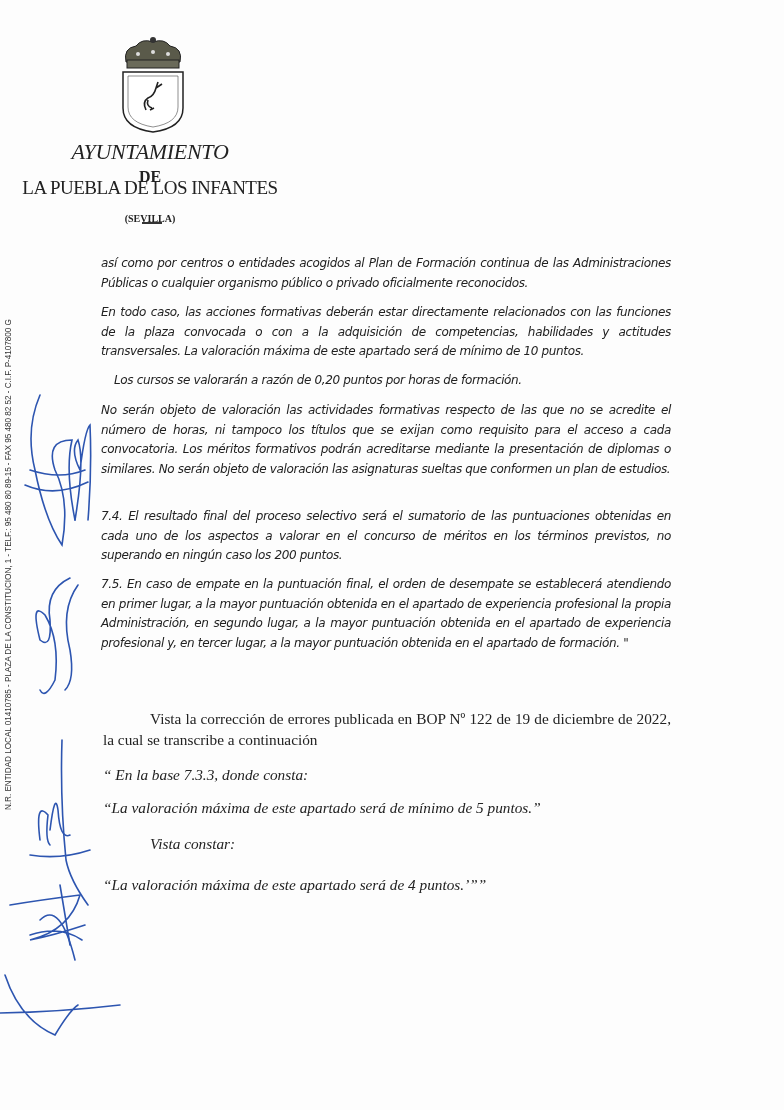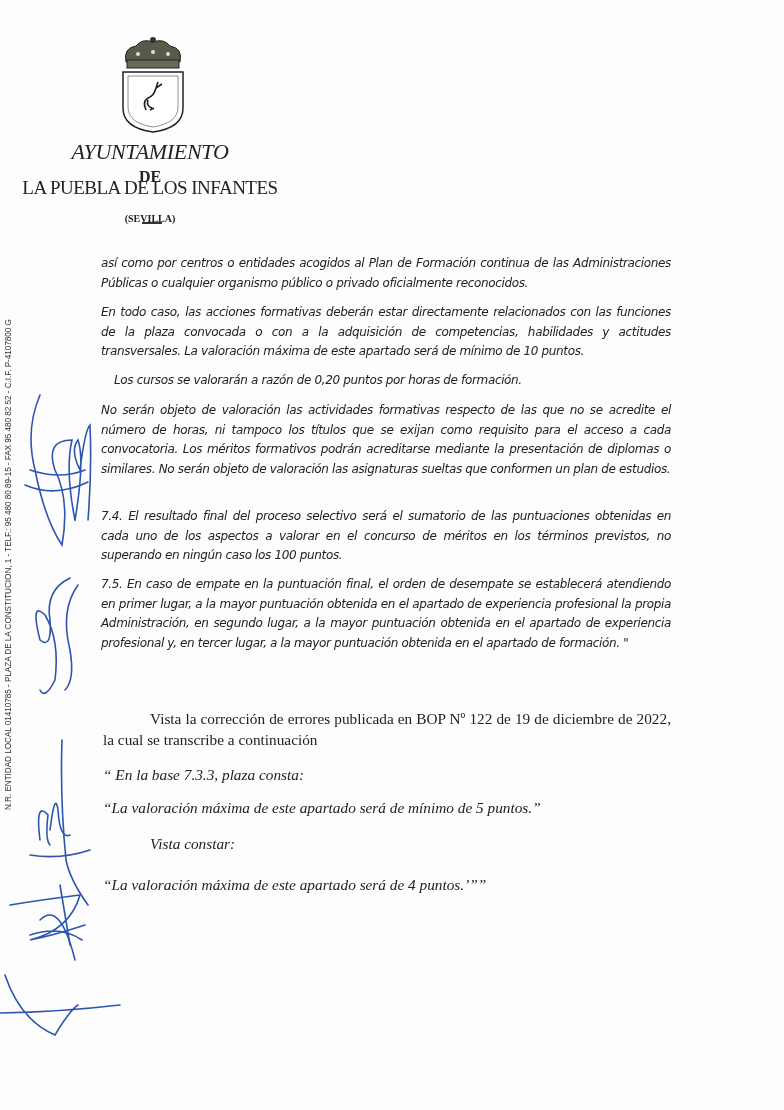--- a/index.html
+++ b/index.html
@@ -62,7 +62,7 @@
 <div class="sans-block" style="top:303px;">En todo caso, las acciones formativas deberán estar directamente relacionados con las funciones de la plaza convocada o con a la adquisición de competencias, habilidades y actitudes transversales. La valoración máxima de este apartado será de mínimo de 10 puntos.</div>
 <div class="sans-block" style="top:371px;margin-left:13px;">Los cursos se valorarán a razón de 0,20 puntos por horas de formación.</div>
 <div class="sans-block" style="top:401px;">No serán objeto de valoración las actividades formativas respecto de las que no se acredite el número de horas, ni tampoco los títulos que se exijan como requisito para el acceso a cada convocatoria. Los méritos formativos podrán acreditarse mediante la presentación de diplomas o similares. No serán objeto de valoración las asignaturas sueltas que conformen un plan de estudios.</div>
-<div class="sans-block" style="top:507px;">7.4. El resultado final del proceso selectivo será el sumatorio de las puntuaciones obtenidas en cada uno de los aspectos a valorar en el concurso de méritos en los términos previstos, no superando en ningún caso los 100 puntos.</div>
+<div class="sans-block" style="top:507px;">7.4. El resultado final del proceso selectivo será el sumatorio de las puntuaciones obtenidas en cada uno de los aspectos a valorar en el concurso de méritos en los términos previstos, no superando en ningún caso los 200 puntos.</div>
 <div class="sans-block" style="top:575px;">7.5. En caso de empate en la puntuación final, el orden de desempate se establecerá atendiendo en primer lugar, a la mayor puntuación obtenida en el apartado de experiencia profesional la propia Administración, en segundo lugar, a la mayor puntuación obtenida en el apartado de experiencia profesional y, en tercer lugar, a la mayor puntuación obtenida en el apartado de formación. "</div>
 
 <div class="serif-block indent" style="top:708px;">Vista la corrección de errores publicada en BOP Nº 122 de 19 de diciembre de 2022, la cual se transcribe a continuación</div>

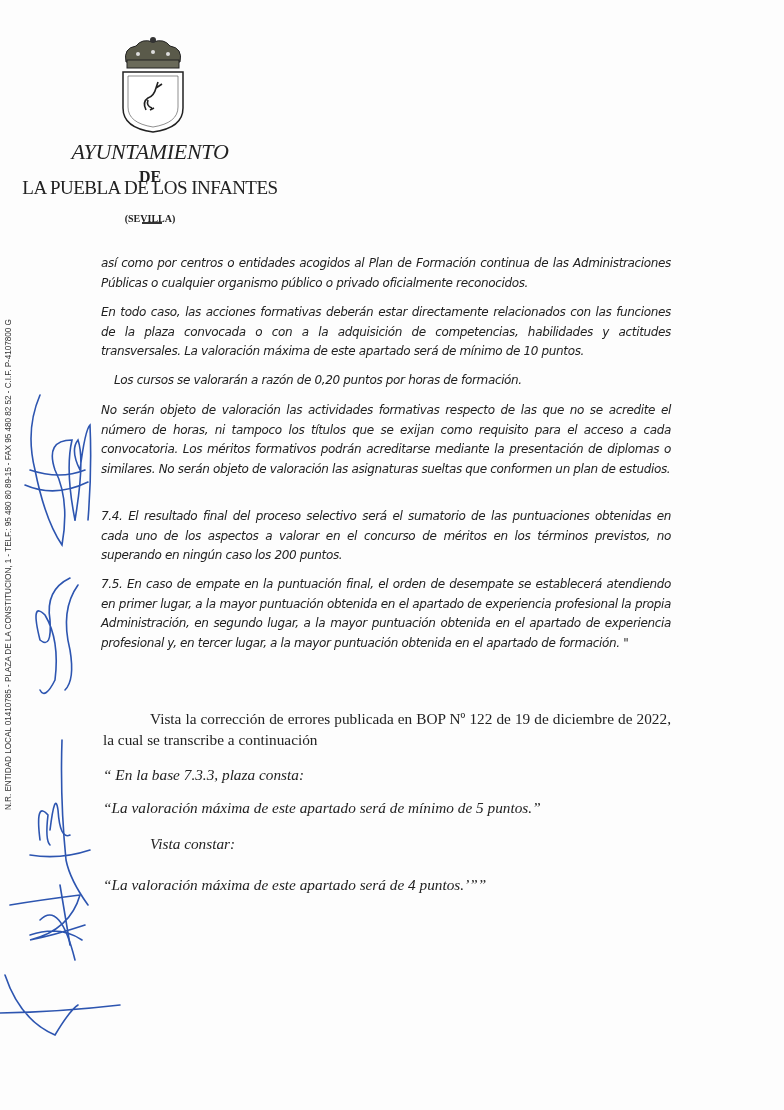--- a/index.html
+++ b/index.html
@@ -66,7 +66,7 @@
 <div class="sans-block" style="top:575px;">7.5. En caso de empate en la puntuación final, el orden de desempate se establecerá atendiendo en primer lugar, a la mayor puntuación obtenida en el apartado de experiencia profesional la propia Administración, en segundo lugar, a la mayor puntuación obtenida en el apartado de experiencia profesional y, en tercer lugar, a la mayor puntuación obtenida en el apartado de formación. "</div>
 
 <div class="serif-block indent" style="top:708px;">Vista la corrección de errores publicada en BOP Nº 122 de 19 de diciembre de 2022, la cual se transcribe a continuación</div>
-<div class="serif-block serif-it" style="top:764px;">“ En la base 7.3.3, plaza consta:</div>
+<div class="serif-block serif-it" style="top:764px;">“ En la base 7.3.3, donde consta:</div>
 <div class="serif-block serif-it" style="top:797px;">“La valoración máxima de este apartado será de mínimo de 5 puntos.”</div>
 <div class="serif-block serif-it" style="top:833px; left:150px;">Vista constar:</div>
 <div class="serif-block serif-it" style="top:866px;margin-top:8px;">“La valoración máxima de este apartado será de 4 puntos.’””</div>

